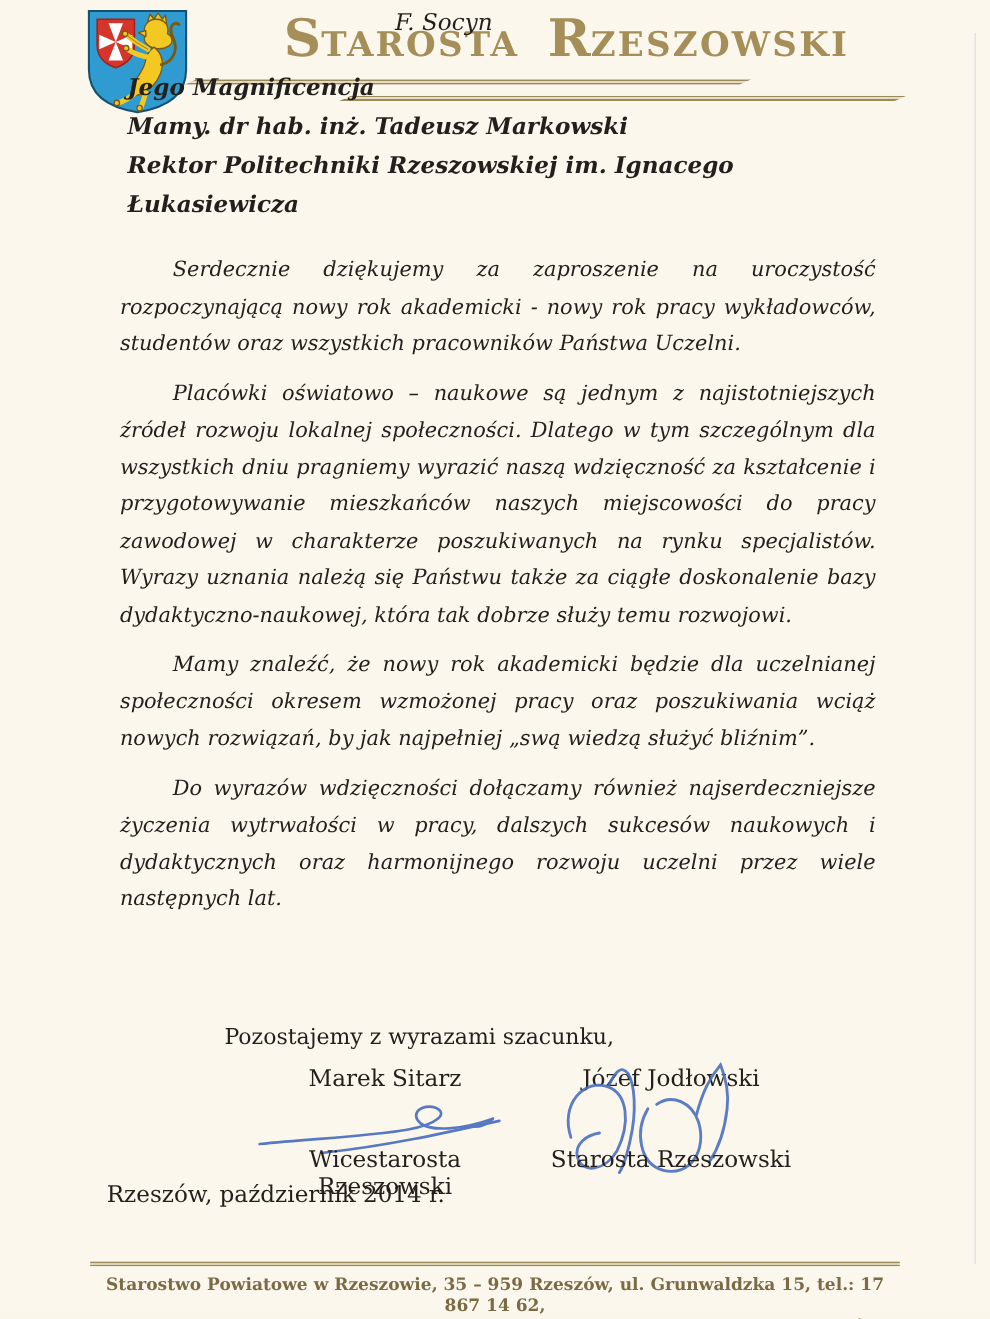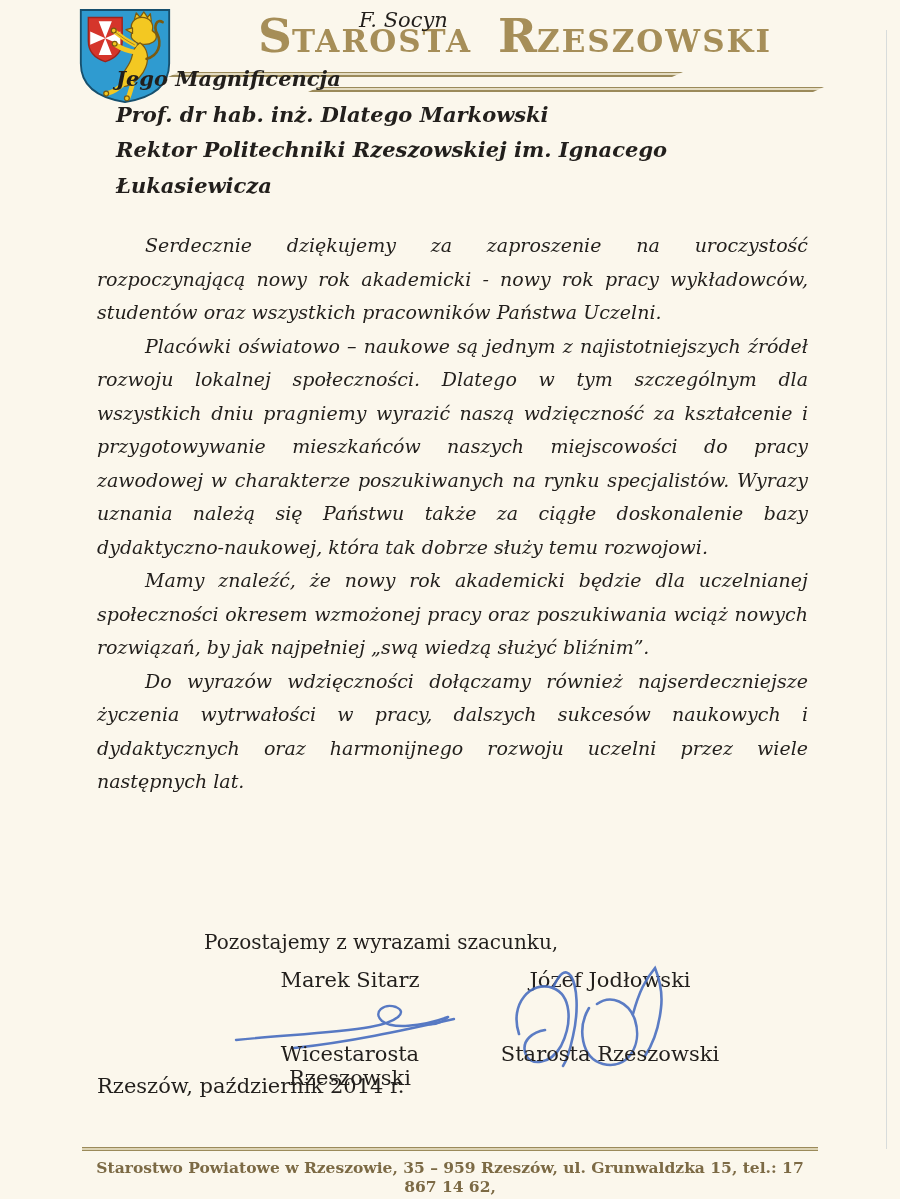--- a/index.html
+++ b/index.html
@@ -108,7 +108,7 @@
 
     <div class="recipient">
       <div>Jego Magnificencja</div>
-      <div>Prof. dr hab. inż. Dlatego Markowski</div>
+      <div>Mamy. dr hab. inż. Tadeusz Markowski</div>
       <div>Rektor Politechniki Rzeszowskiej im. Ignacego Łukasiewicza</div>
     </div>
 

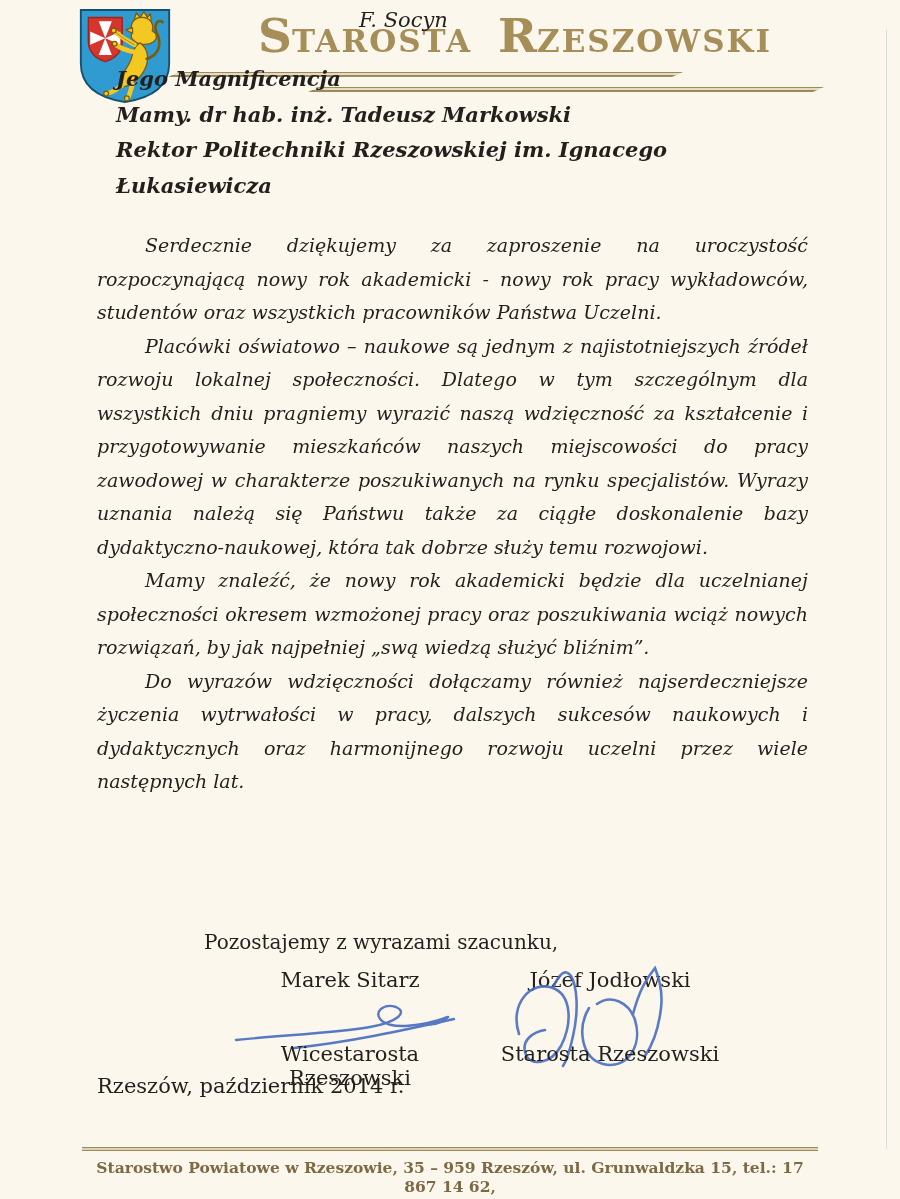--- a/index.html
+++ b/index.html
@@ -37,7 +37,7 @@
   .recipient{margin:22px 0 0 19px; font-style:italic; font-weight:bold;
     font-size:21px; line-height:35.5px;}
   .body-text{margin-top:26px;}
-  .body-text p{margin:0; text-indent:48px; text-align:justify;
+  .body-text p{margin:12px; text-indent:48px; text-align:justify;
     font-style:italic; font-size:19px; line-height:33.5px;}
 
   

